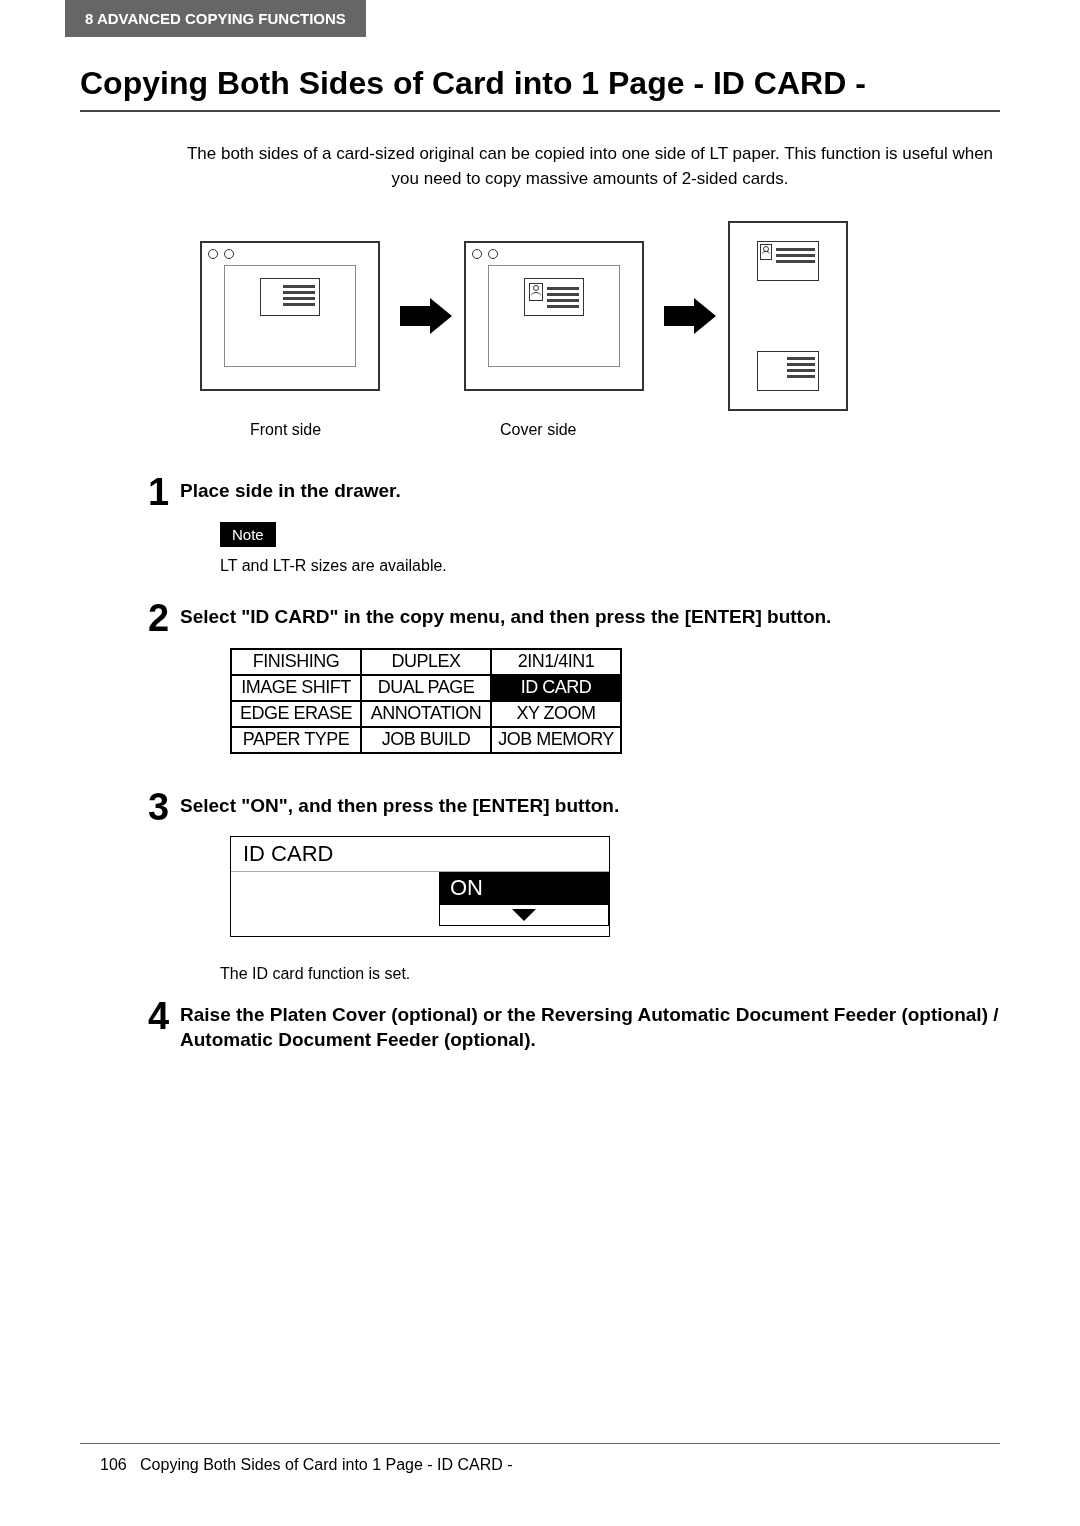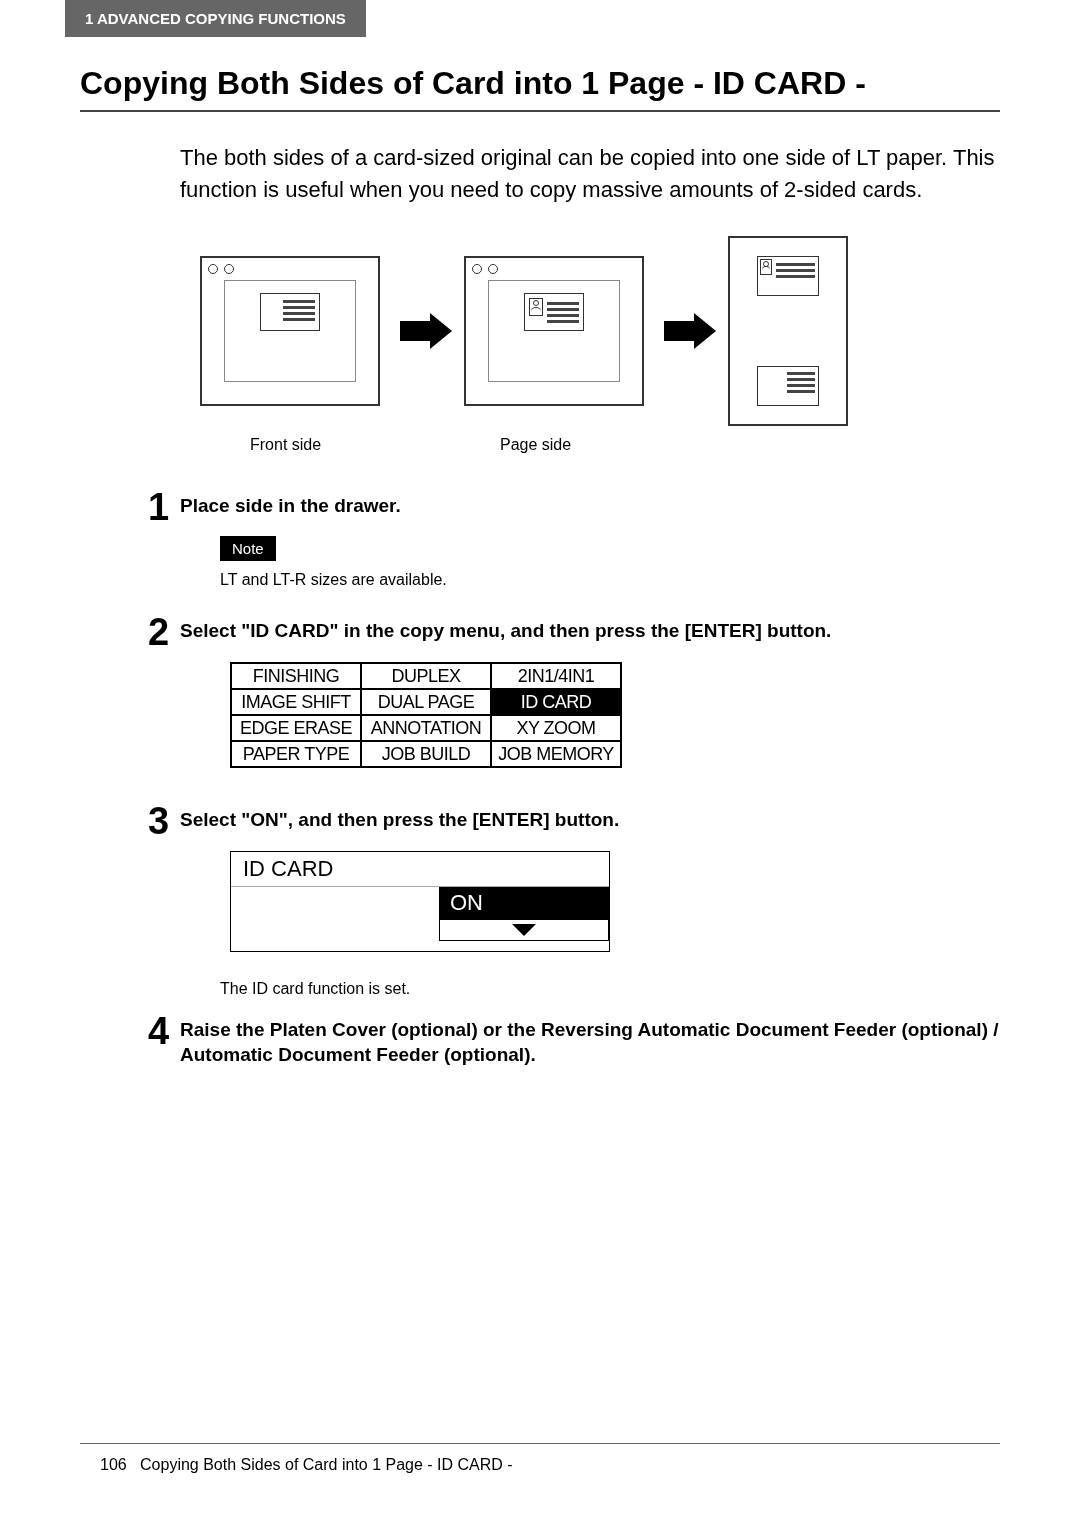--- a/index.html
+++ b/index.html
@@ -307,7 +307,7 @@
 
 
 
-<div class="header-tab">1   ADVANCED COPYING FUNCTIONS</div>
+<div class="header-tab">8   ADVANCED COPYING FUNCTIONS</div>
 
 <div class="page-title">Copying Both Sides of Card into 1 Page - ID CARD -</div>
 <div class="title-underline"></div>

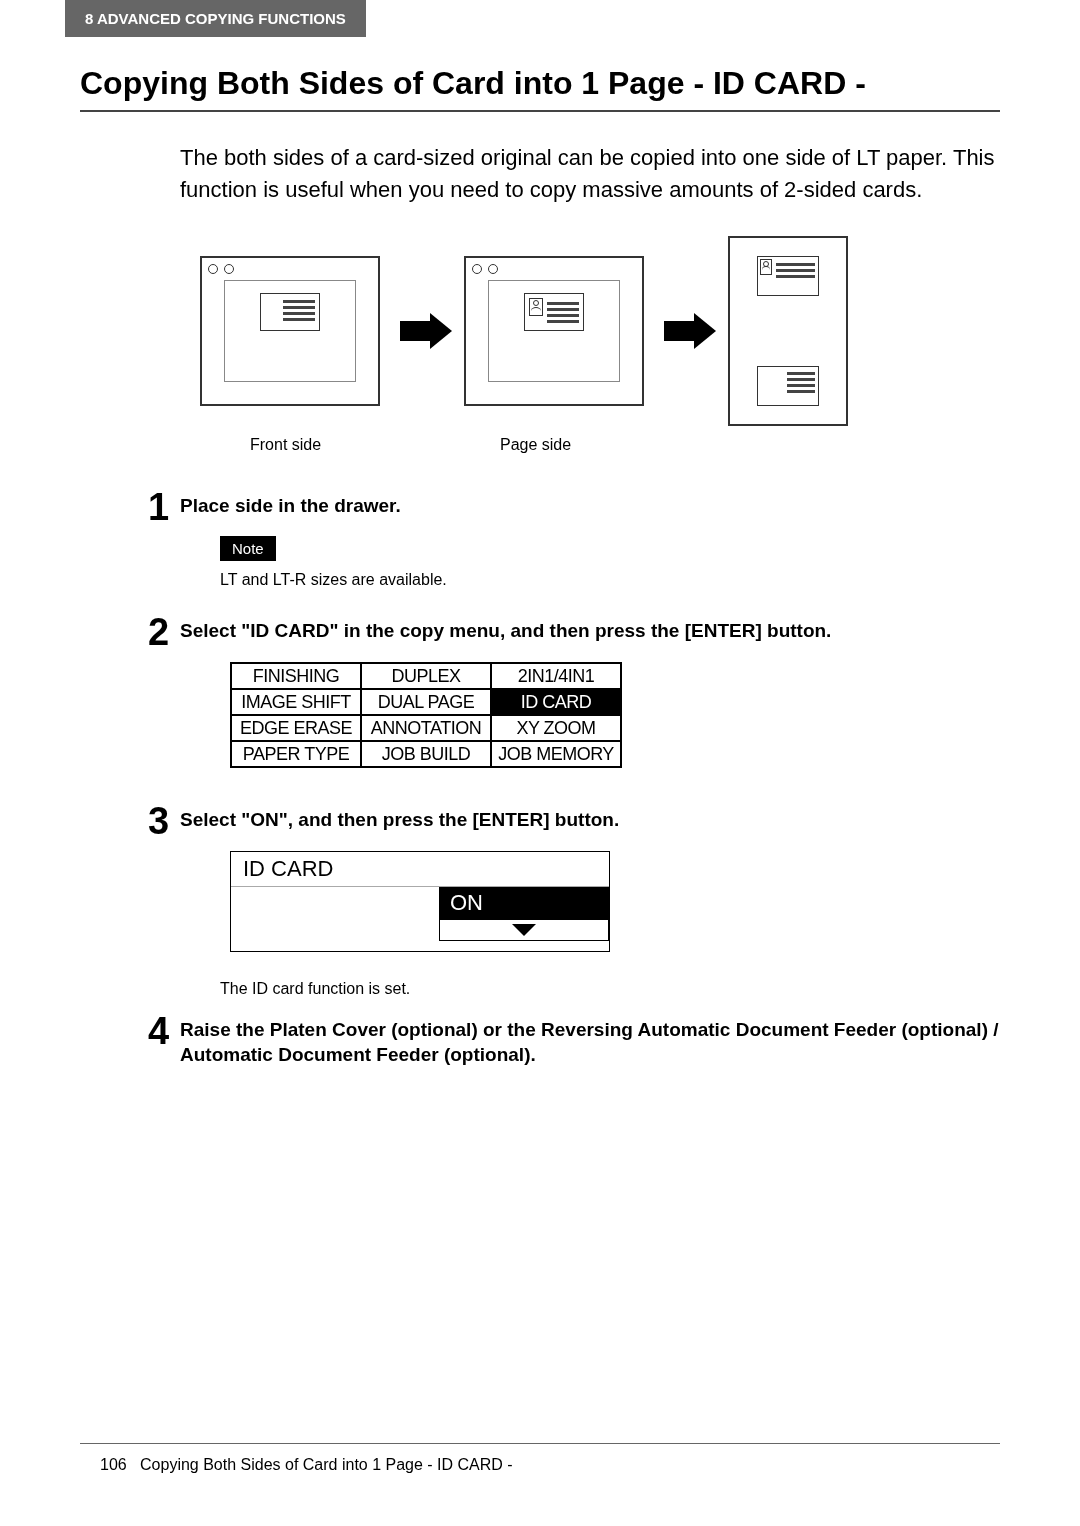--- a/index.html
+++ b/index.html
@@ -30,9 +30,10 @@
       margin: 0 80px 30px 80px;
     }
     .intro-text {
-      font-size: 22px;
+      font-size: 17px;
       margin: 0 80px 30px 180px;
       line-height: 1.45;
+      text-align: center;
     }
     .scanner-row {
       display: flex;

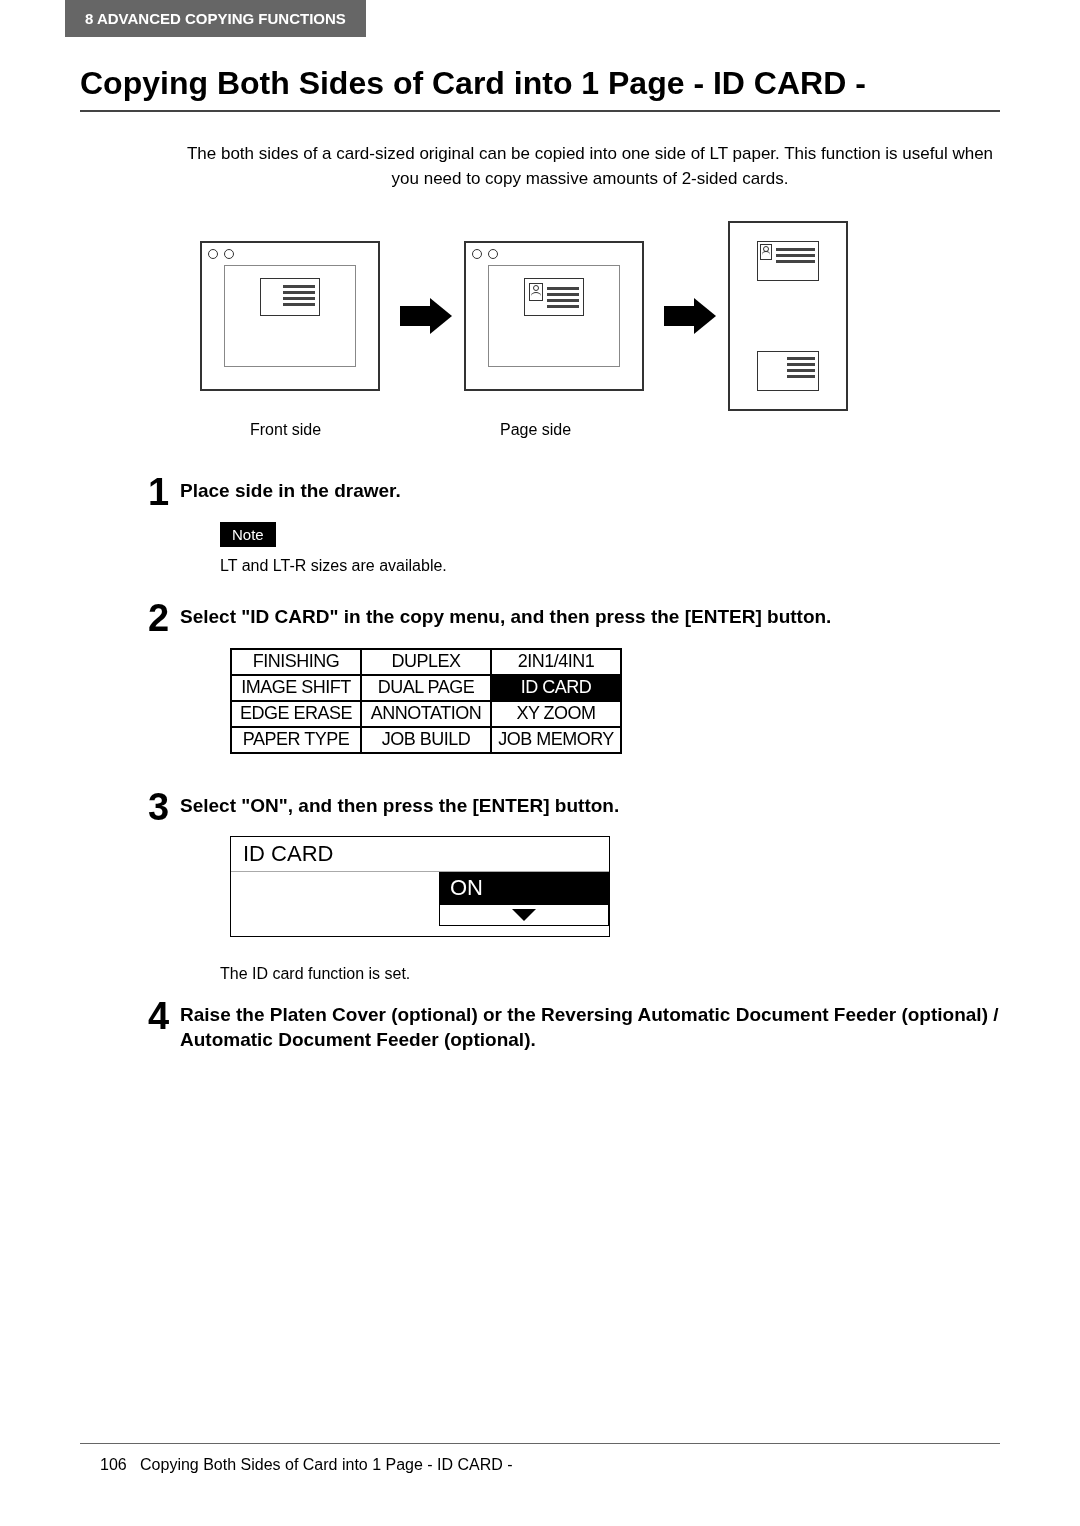--- a/index.html
+++ b/index.html
@@ -385,7 +385,7 @@
 
 <div class="scanner-labels">
   <div class="lbl1">Front side</div>
-  <div class="lbl2">Page side</div>
+  <div class="lbl2">Cover side</div>
 </div>
 
 <div class="step-block">

